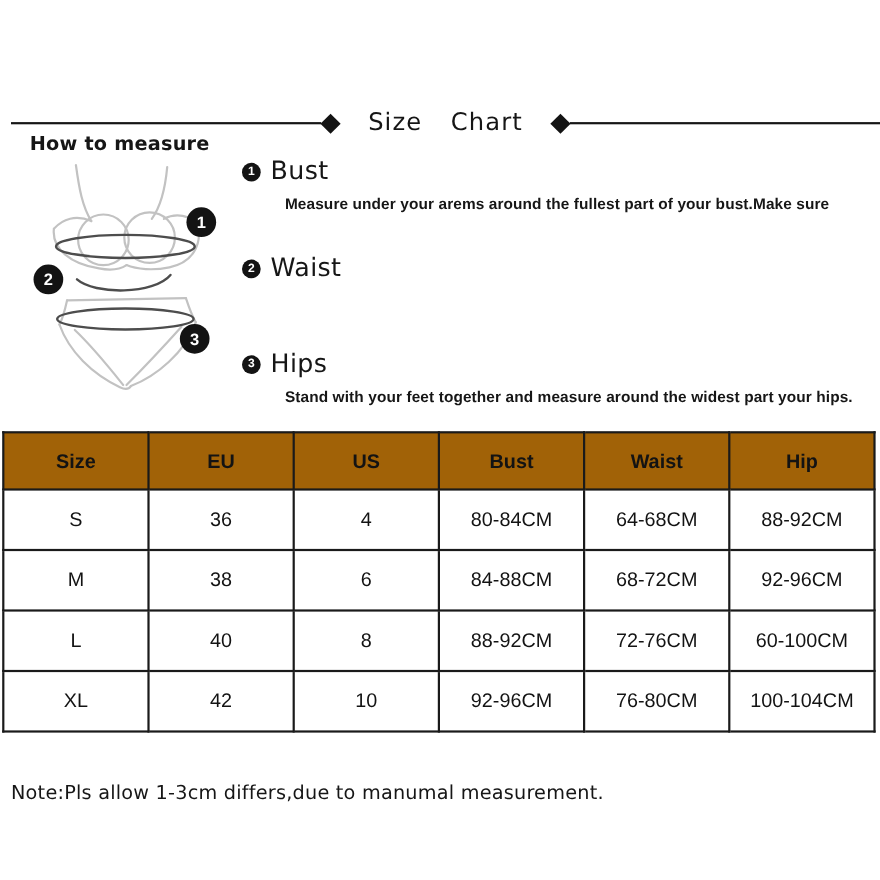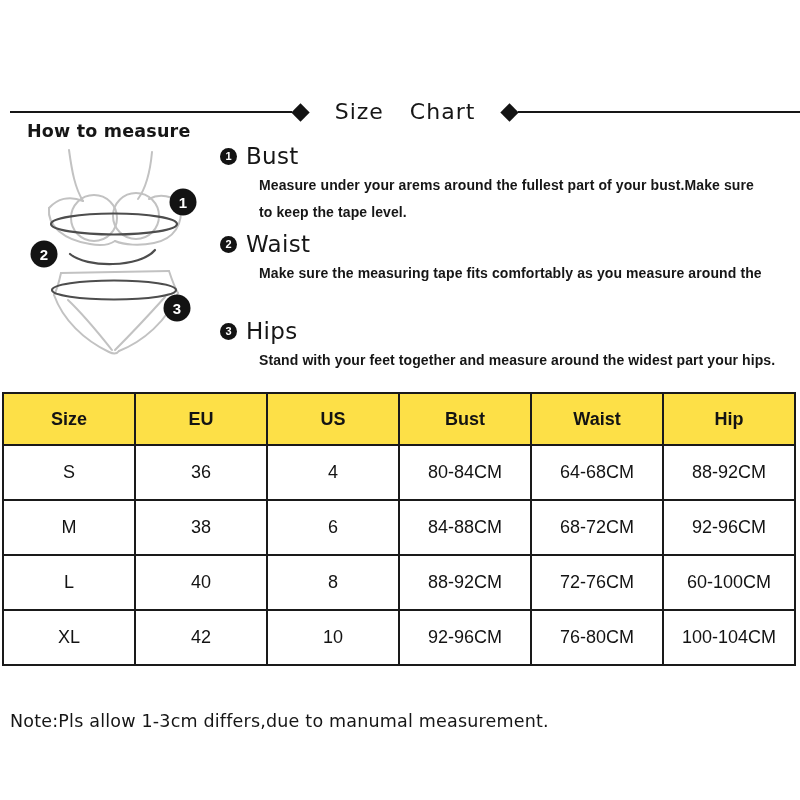--- a/index.html
+++ b/index.html
@@ -107,7 +107,6 @@
     </div>
     <div class="sec-body">
       <div>Measure under your arems around the fullest part of your bust.Make sure</div>
-      <div>to keep the tape level.</div>
     </div>
   </div>
 

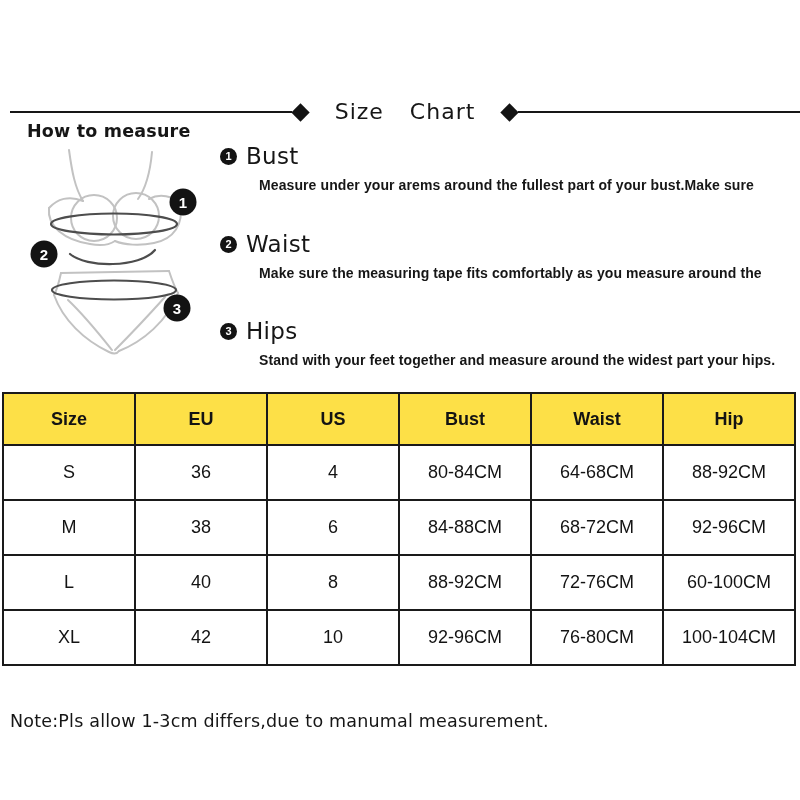--- a/index.html
+++ b/index.html
@@ -116,7 +116,6 @@
       <span class="sec-title">Waist</span>
     </div>
     <div class="sec-body">
-      <div>Make sure the measuring tape fits comfortably as you measure around the</div>
     </div>
   </div>
 

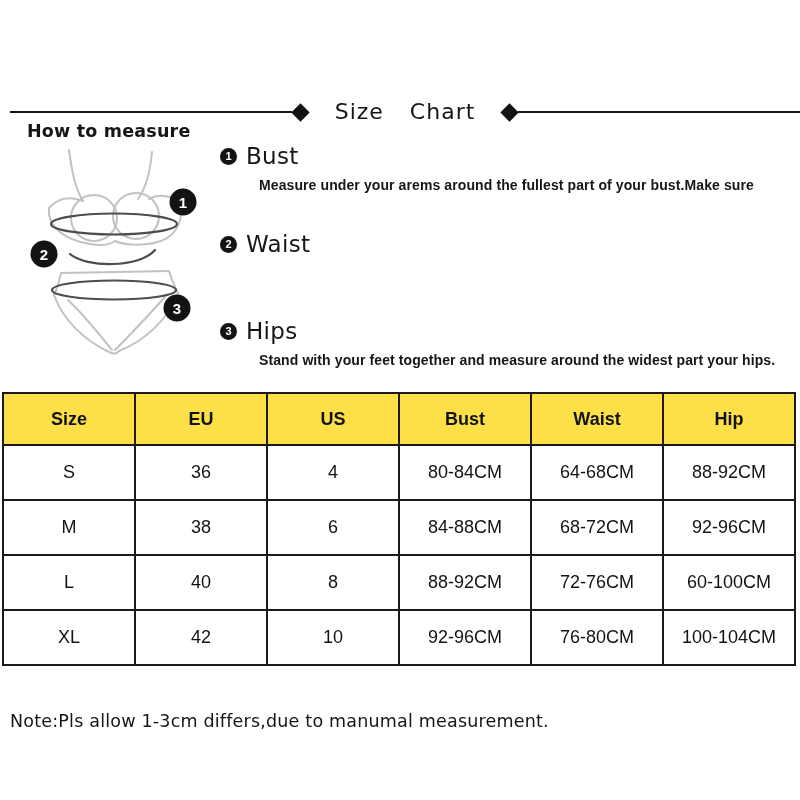--- a/index.html
+++ b/index.html
@@ -35,7 +35,7 @@
   .size-table { position: absolute; left: 2px; top: 392px; width: 794px; border-collapse: collapse;
                 table-layout: fixed; font-family: "Liberation Sans", sans-serif; }
   .size-table th, .size-table td { border: 2px solid #1a1a1a; text-align: center; vertical-align: middle; color: #131313; }
-  .size-table th { height: 52px; background: #fde047; font-size: 18px; font-weight: bold; }
+  .size-table th { height: 52px; background: #a16207; font-size: 18px; font-weight: bold; }
   .size-table td { height: 55px; font-size: 18px; font-weight: normal; }
 
   

